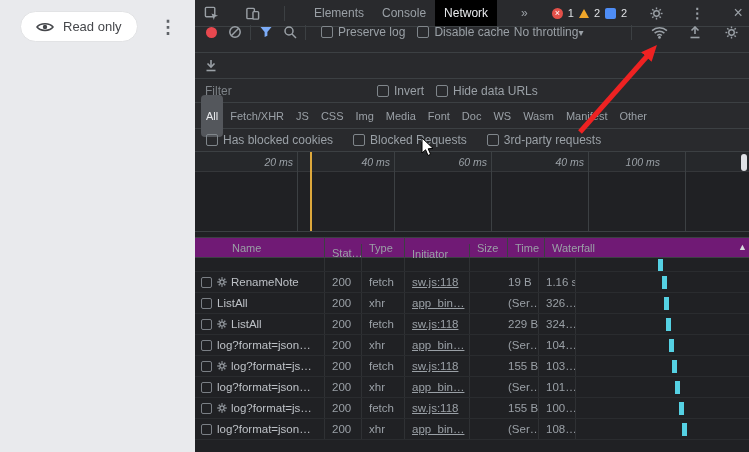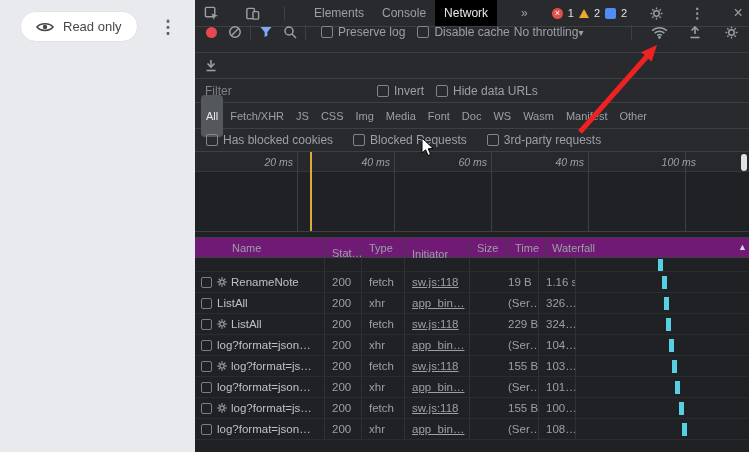--- a/index.html
+++ b/index.html
@@ -295,7 +295,7 @@
         <div class="grid-line" style="left: 393px;"></div>
         <div class="grid-label" style="left: 333px;">40 ms</div>
         <div class="grid-line" style="left: 490px;"></div>
-        <div class="grid-label" style="left: 445px;">100 ms</div>
+        <div class="grid-label" style="left: 409px;">100 ms</div>
       </div>
 
     <div class="thead">

